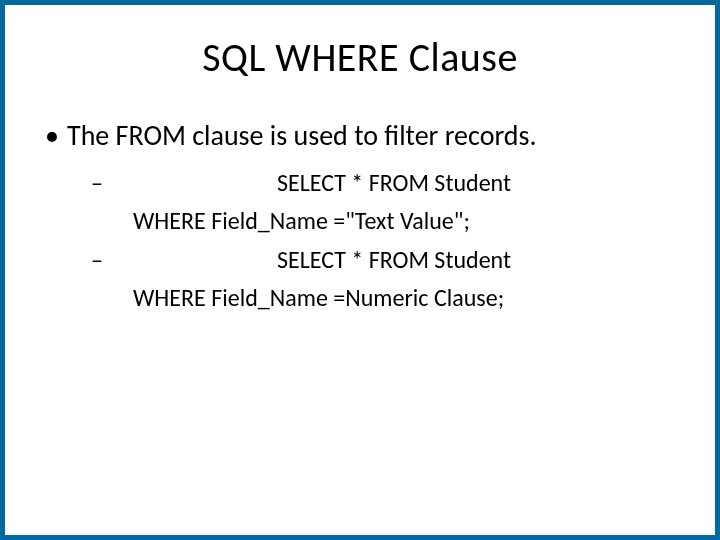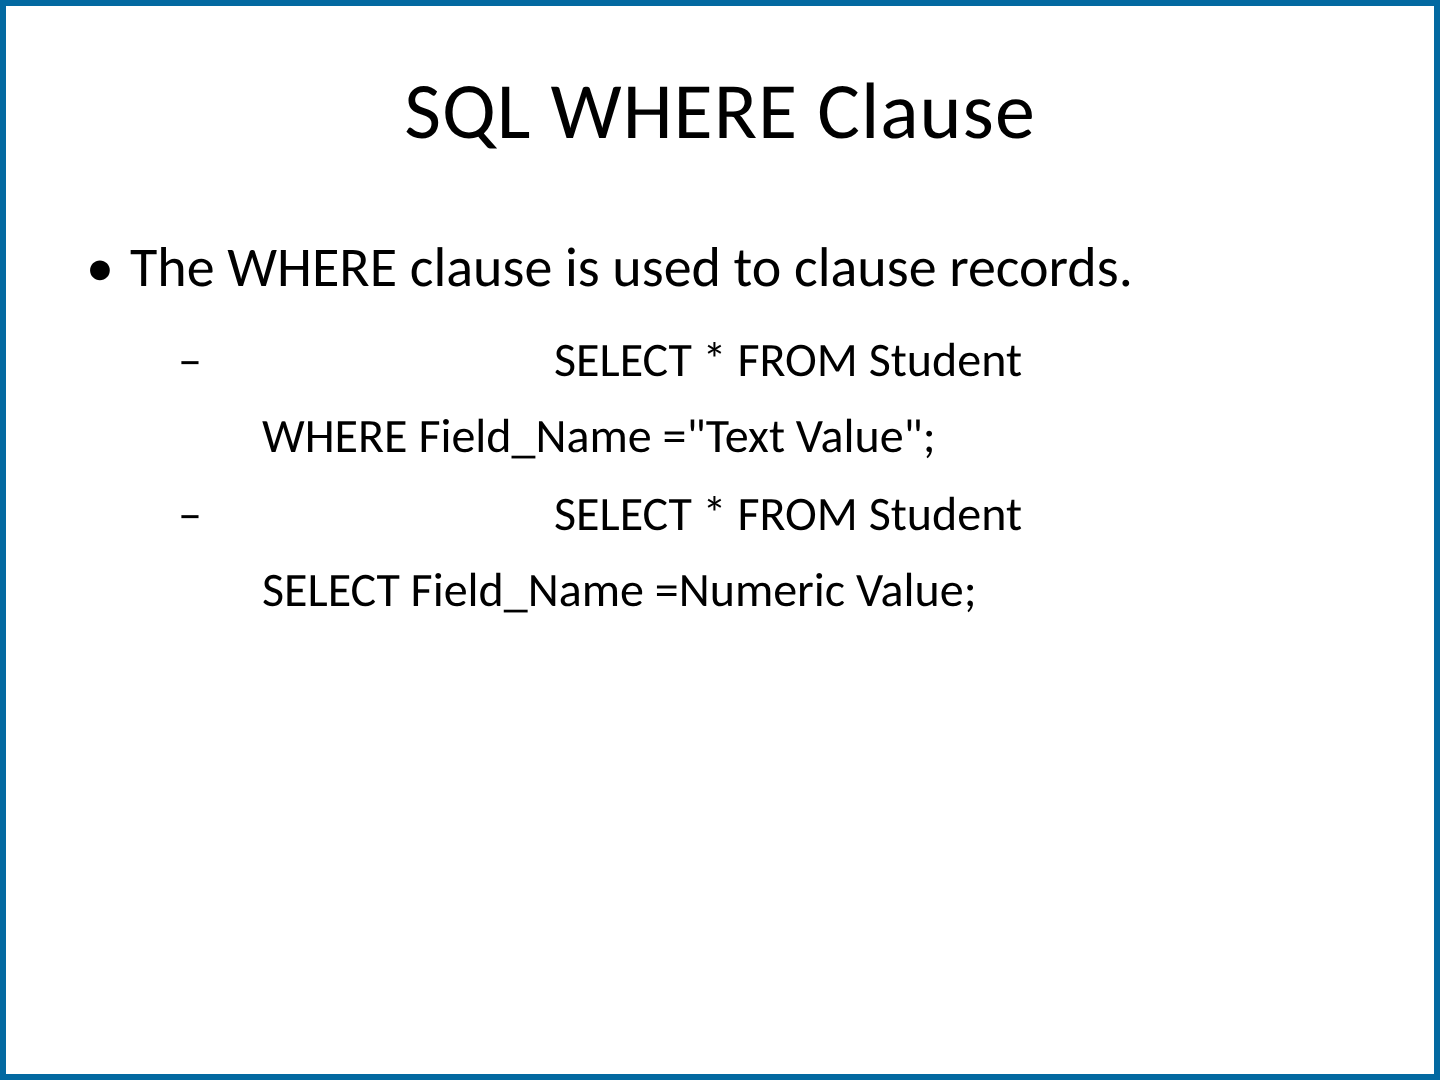--- a/index.html
+++ b/index.html
@@ -18,7 +18,7 @@
     height: 540px;
     padding: 20px 40px 60px 40px;
     position: relative;
-    border: 3px solid #0369a1;
+    border: 5px solid #0369a1;
   }
   .title {
     text-align: center;

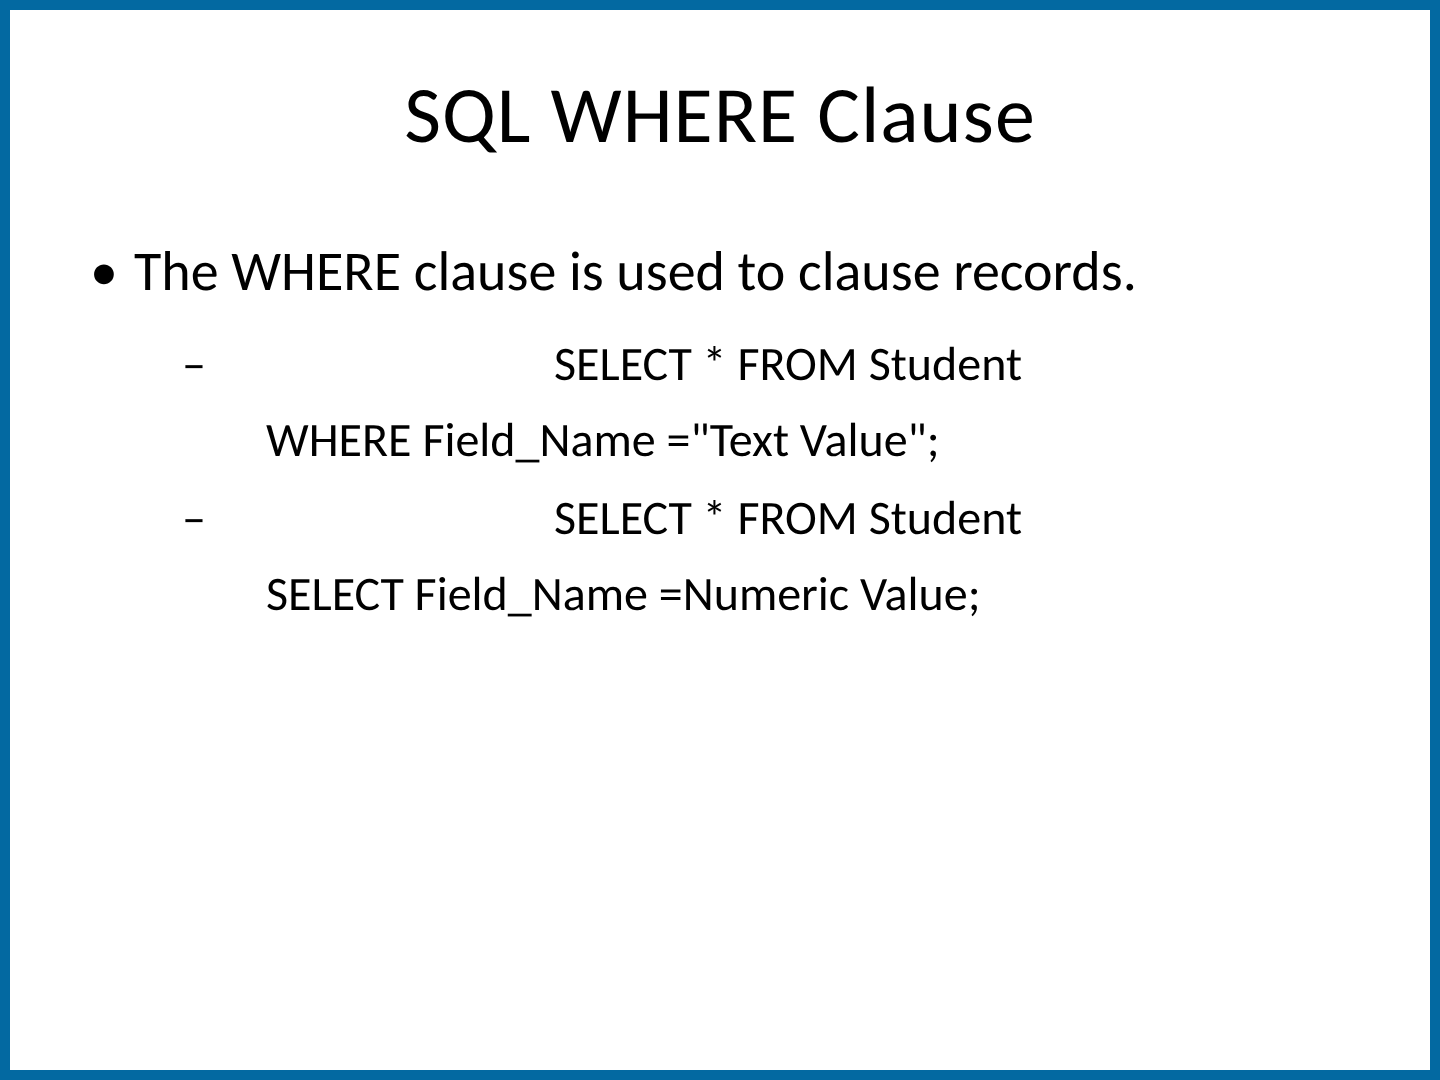--- a/index.html
+++ b/index.html
@@ -67,7 +67,7 @@
 <div class="slide">
   <h1 class="title">SQL WHERE Clause</h1>
 
-  <div class="bullet-l1">The WHERE clause is used to clause records.</div>
+  <div class="bullet-l1">The FROM clause is used to filter records.</div>
 
   <div class="bullet-l2">SELECT * FROM Student</div>
   <div class="cont">WHERE Field_Name ="Text Value";</div>

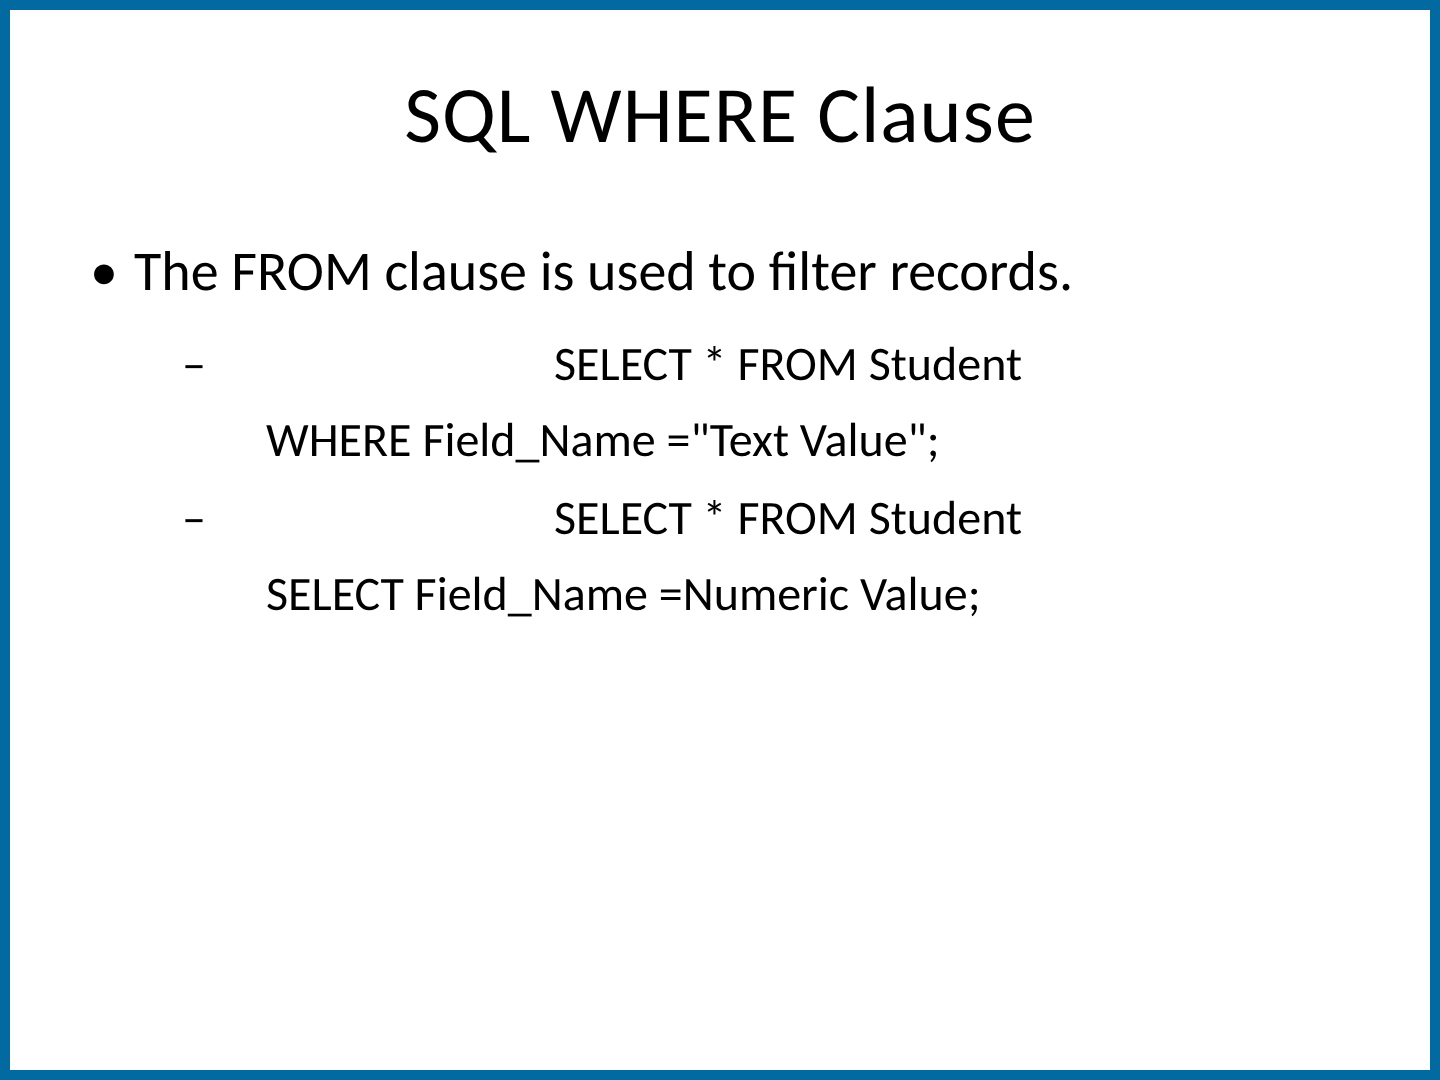--- a/index.html
+++ b/index.html
@@ -73,7 +73,7 @@
   <div class="cont">WHERE Field_Name ="Text Value";</div>
 
   <div class="bullet-l2">SELECT * FROM Student</div>
-  <div class="cont">SELECT Field_Name =Numeric Value;</div>
+  <div class="cont">WHERE Field_Name =Numeric Clause;</div>
 </div>
 
 </body></html>

